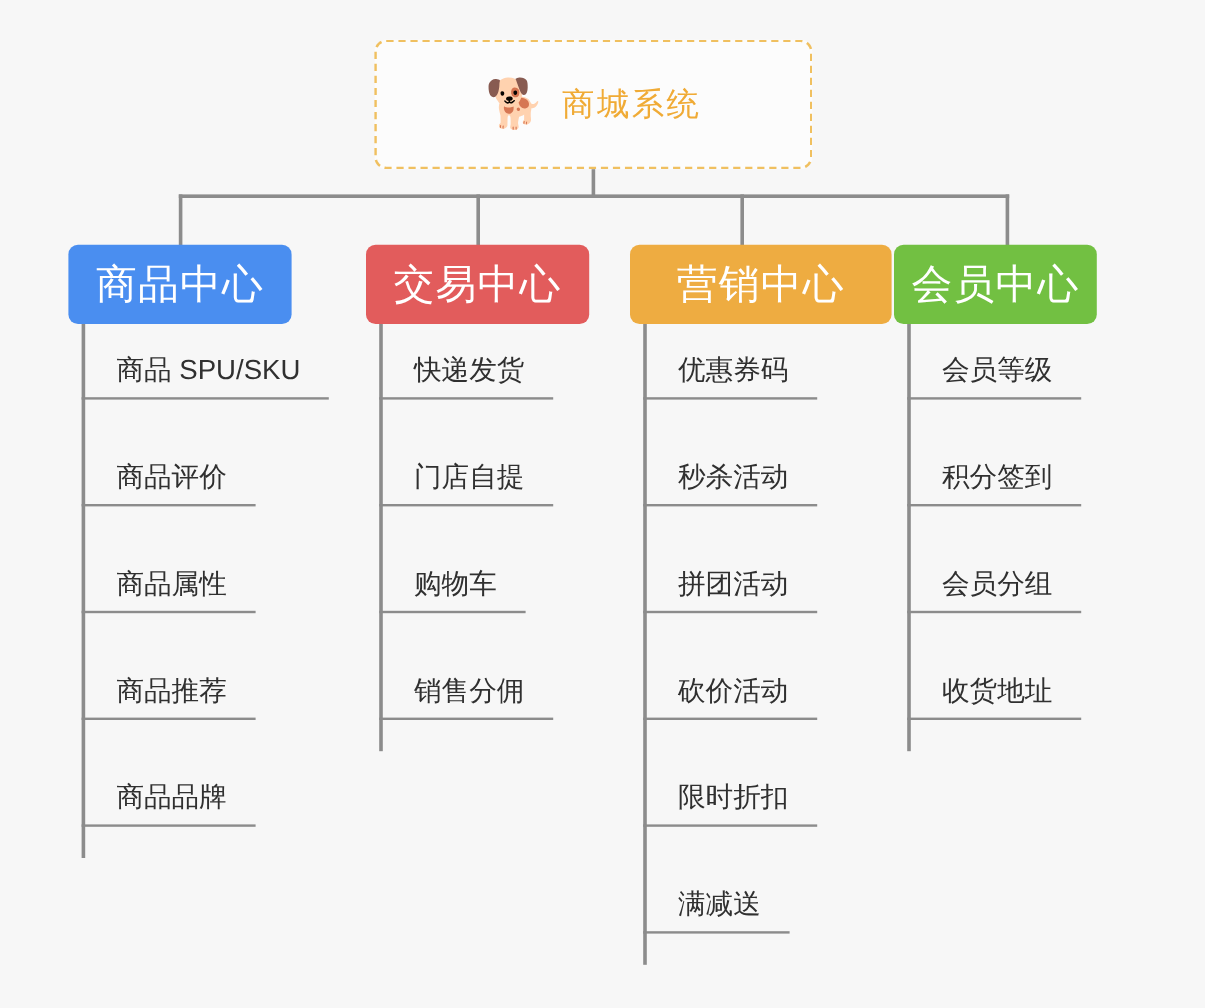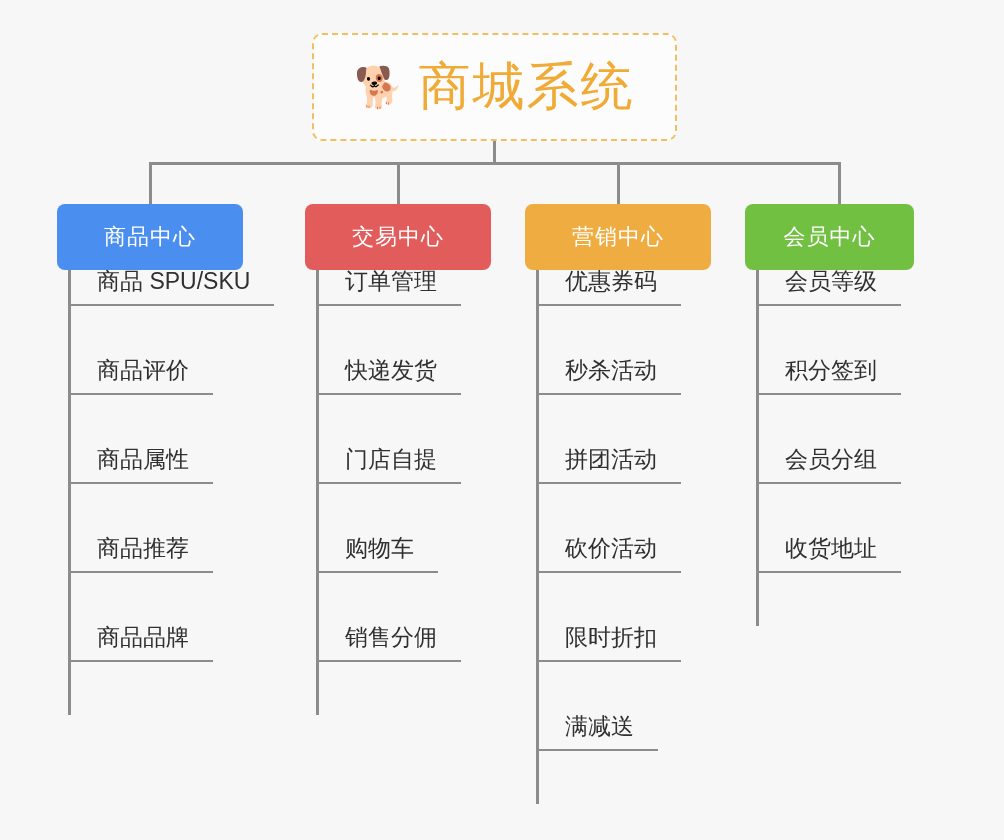--- a/index.html
+++ b/index.html
@@ -43,7 +43,7 @@
     filter: saturate(1.05);
   }
   .root-title {
-    font-size: 52px;
+    font-size: 27px;
     color: #f0ab36;
     letter-spacing: 2px;
     white-space: nowrap;

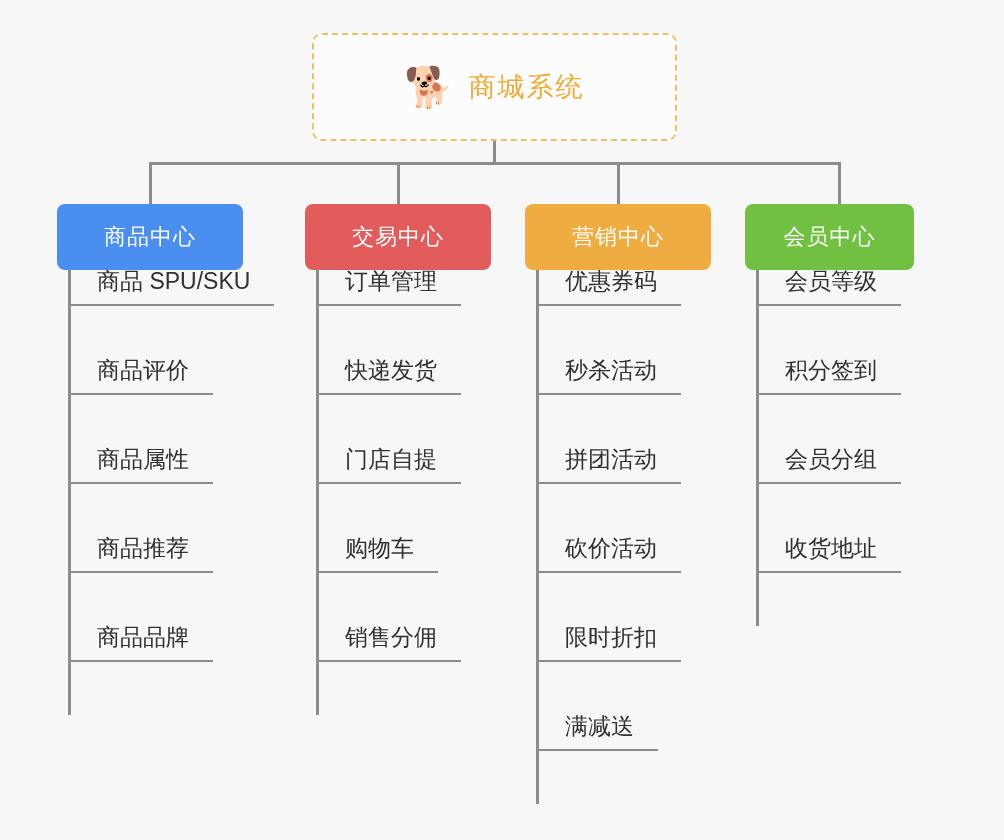--- a/index.html
+++ b/index.html
@@ -70,7 +70,7 @@
     align-items: center;
     justify-content: center;
     color: #ffffff;
-    font-size: 22px;
+    font-size: 34px;
     letter-spacing: 1px;
   }
 

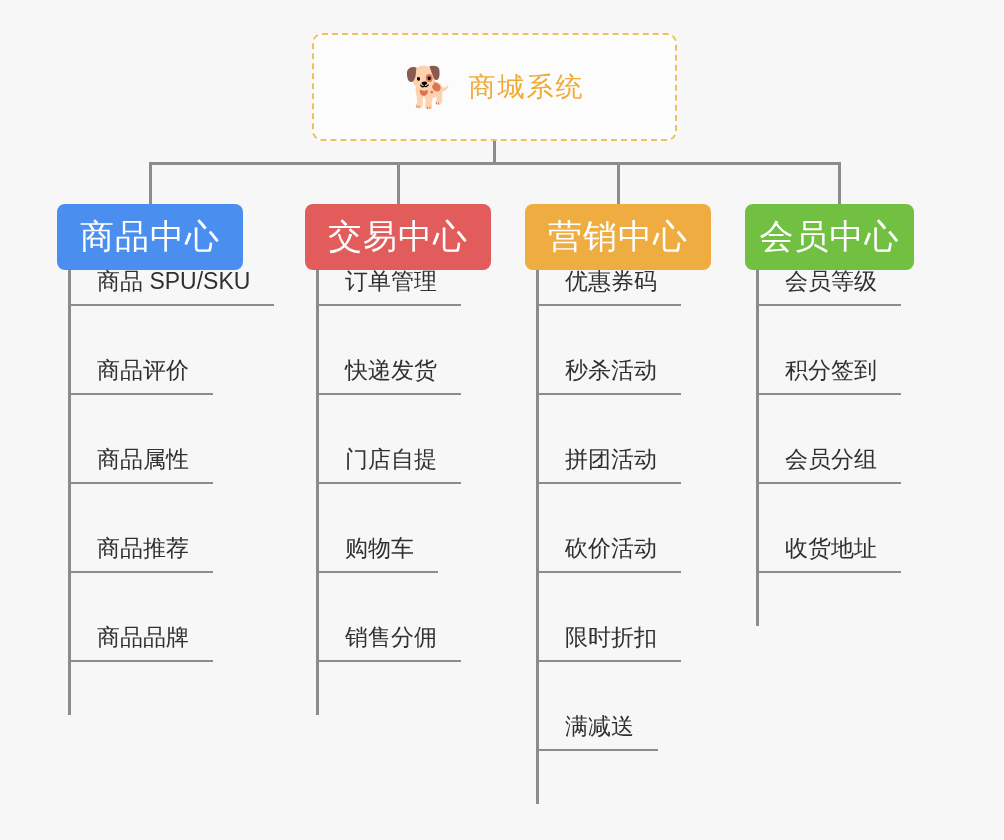--- a/index.html
+++ b/index.html
@@ -115,7 +115,7 @@
 
   #branch-0 .branch-header { width: 186px; }
   #branch-1 .branch-header { width: 186px; }
-  #branch-2 .branch-header { width: 186px; }
+  #branch-2 .branch-header { width: 218px; }
   #branch-3 .branch-header { width: 169px; }
 </style>
 </head>

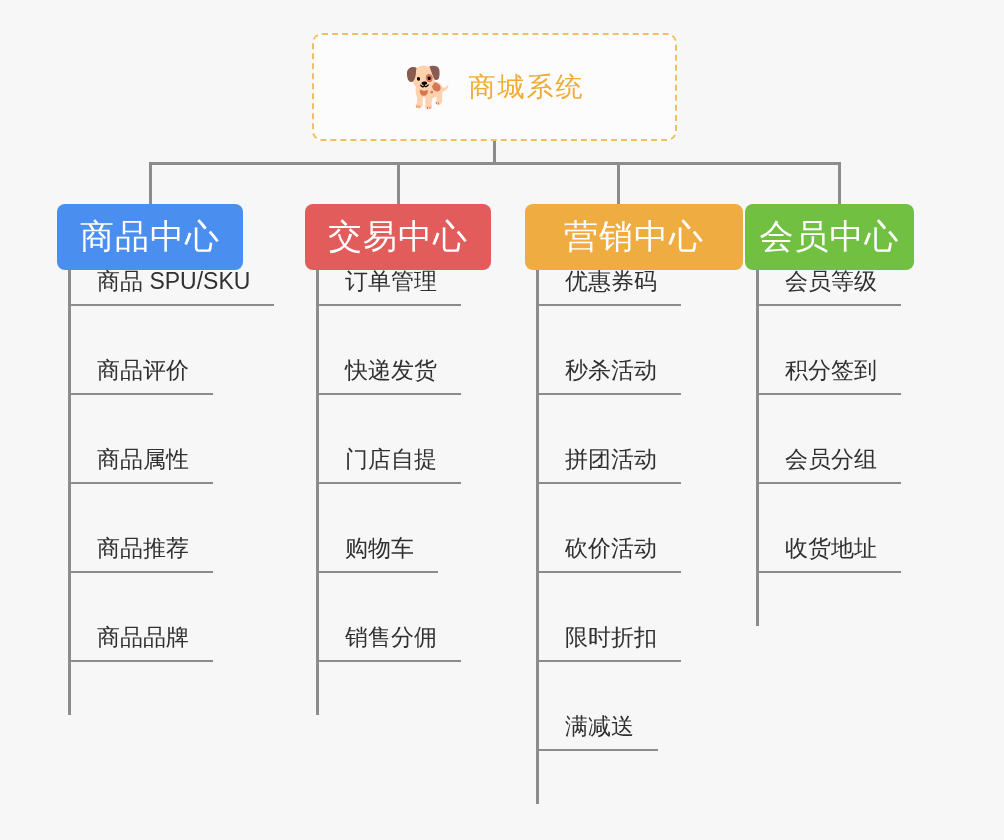--- a/index.html
+++ b/index.html
@@ -94,7 +94,7 @@
     position: relative;
     height: 89px;
     display: flex;
-    align-items: flex-start;
+    align-items: center;
     padding-left: 11px;
     box-sizing: border-box;
   }

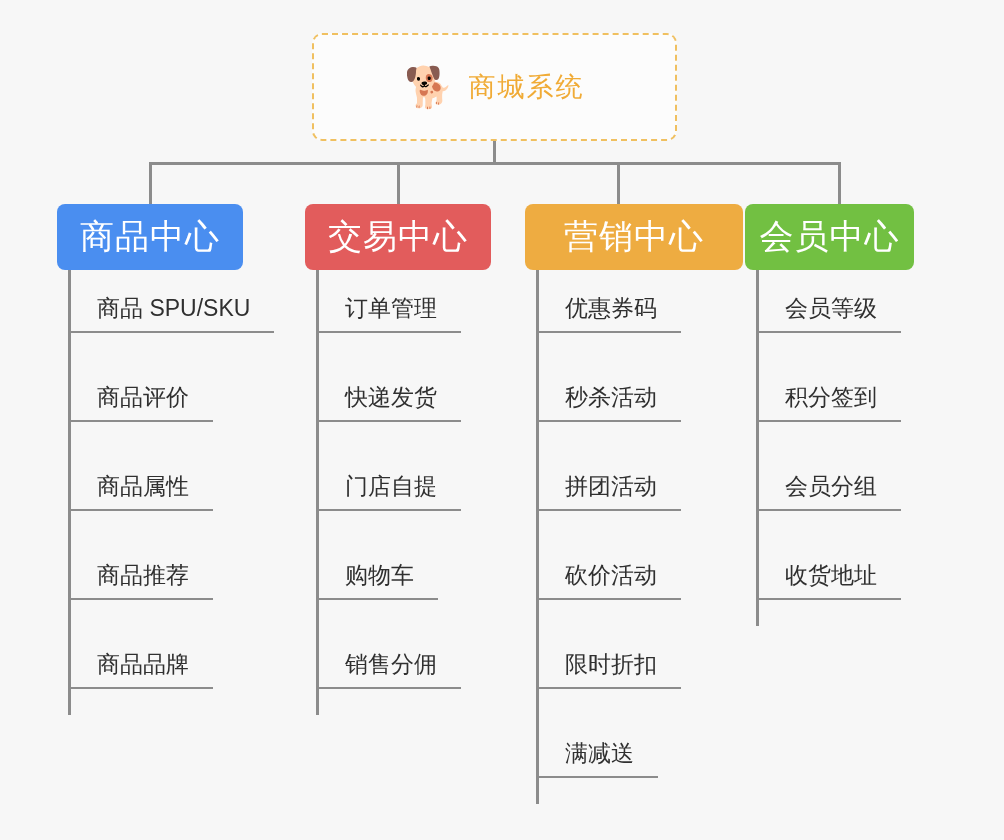--- a/index.html
+++ b/index.html
@@ -164,9 +164,6 @@
     </div>
     <div class="leaf-list">
       <div class="leaf-item">
-        <span class="leaf-text">订单管理</span>
-      </div>
-      <div class="leaf-item">
         <span class="leaf-text">快递发货</span>
       </div>
       <div class="leaf-item">

